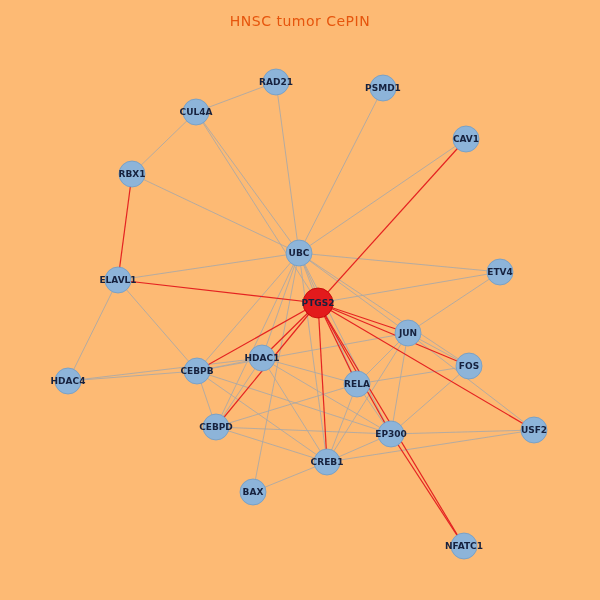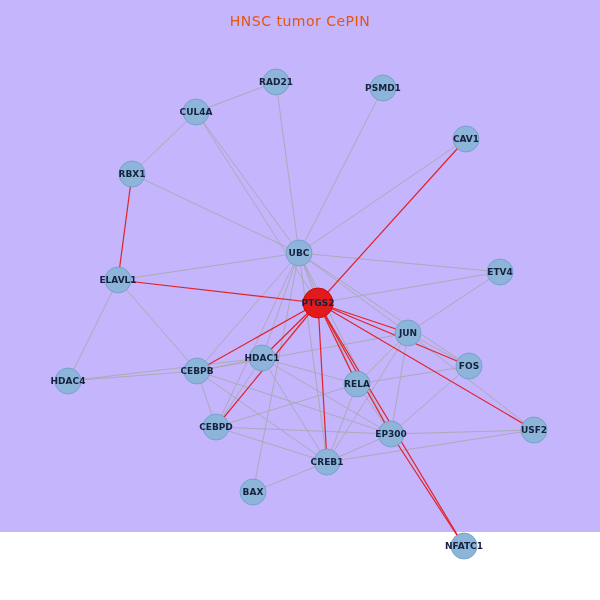--- a/index.html
+++ b/index.html
@@ -13,8 +13,8 @@
   .canvas {
     position: relative;
     width: 600px;
-    height: 532px;
-    background: #c4b5fd;
+    height: 600px;
+    background: #fdba74;
   }
   #title-text {
     font-family: "DejaVu Sans", sans-serif;

